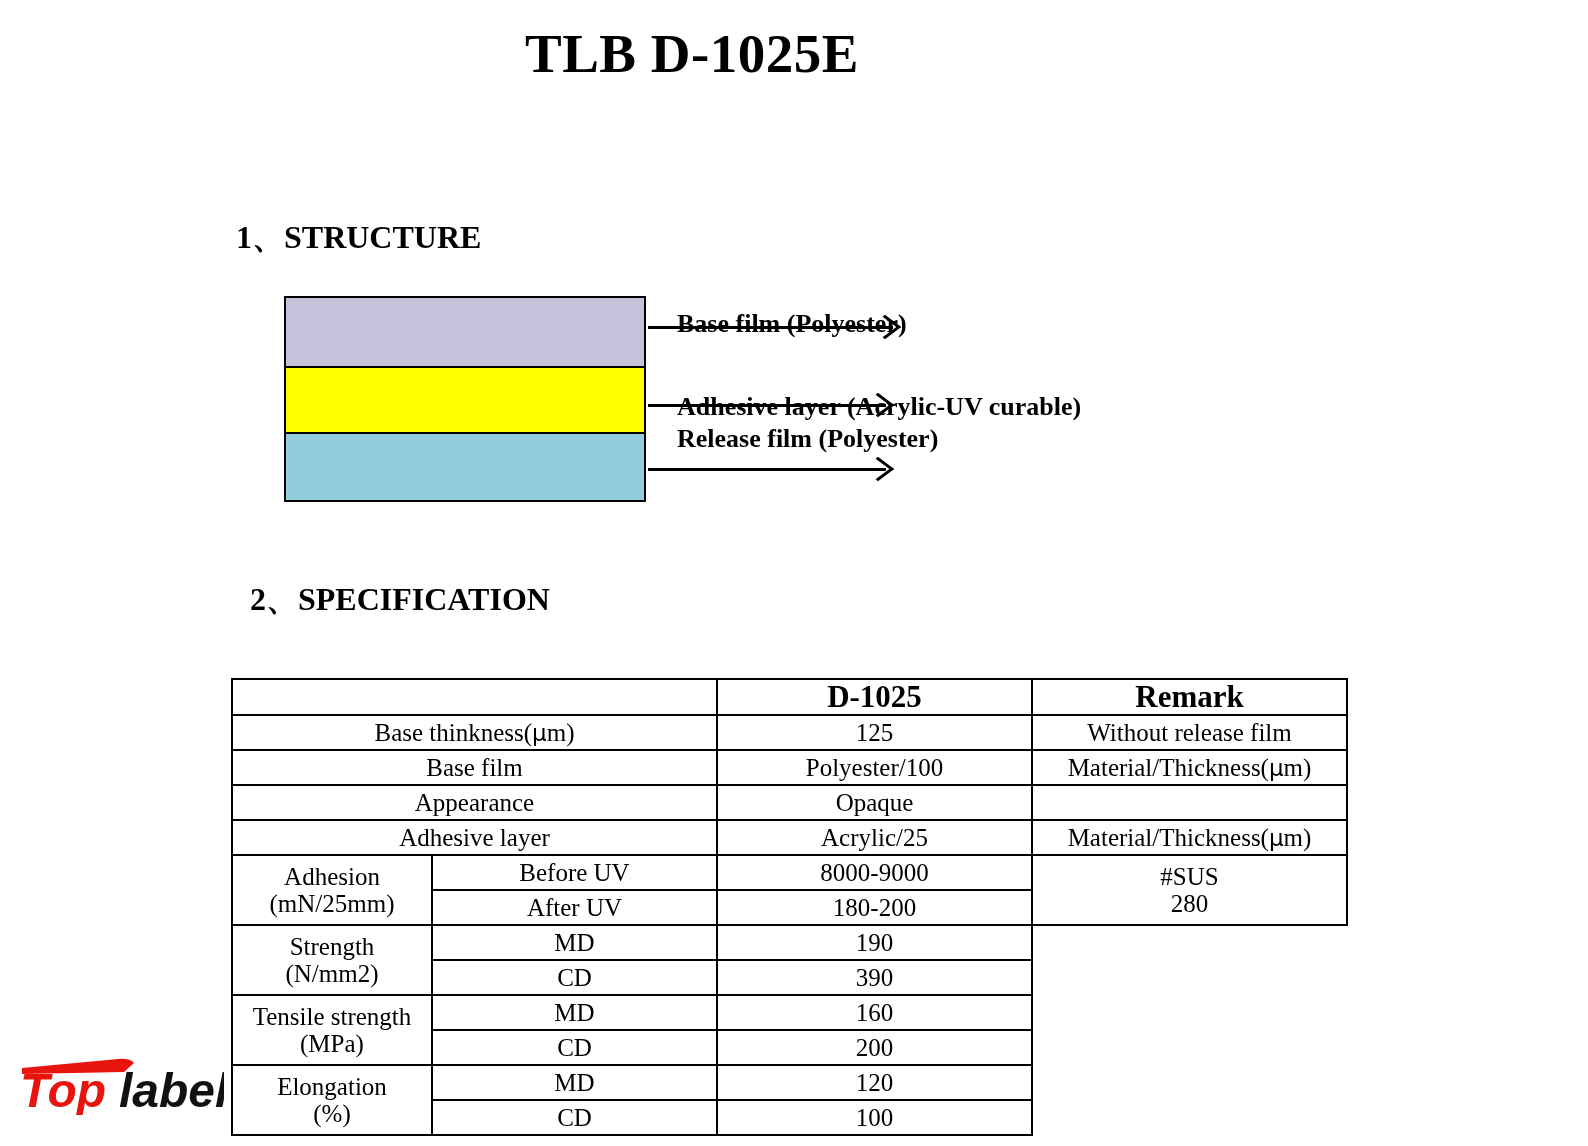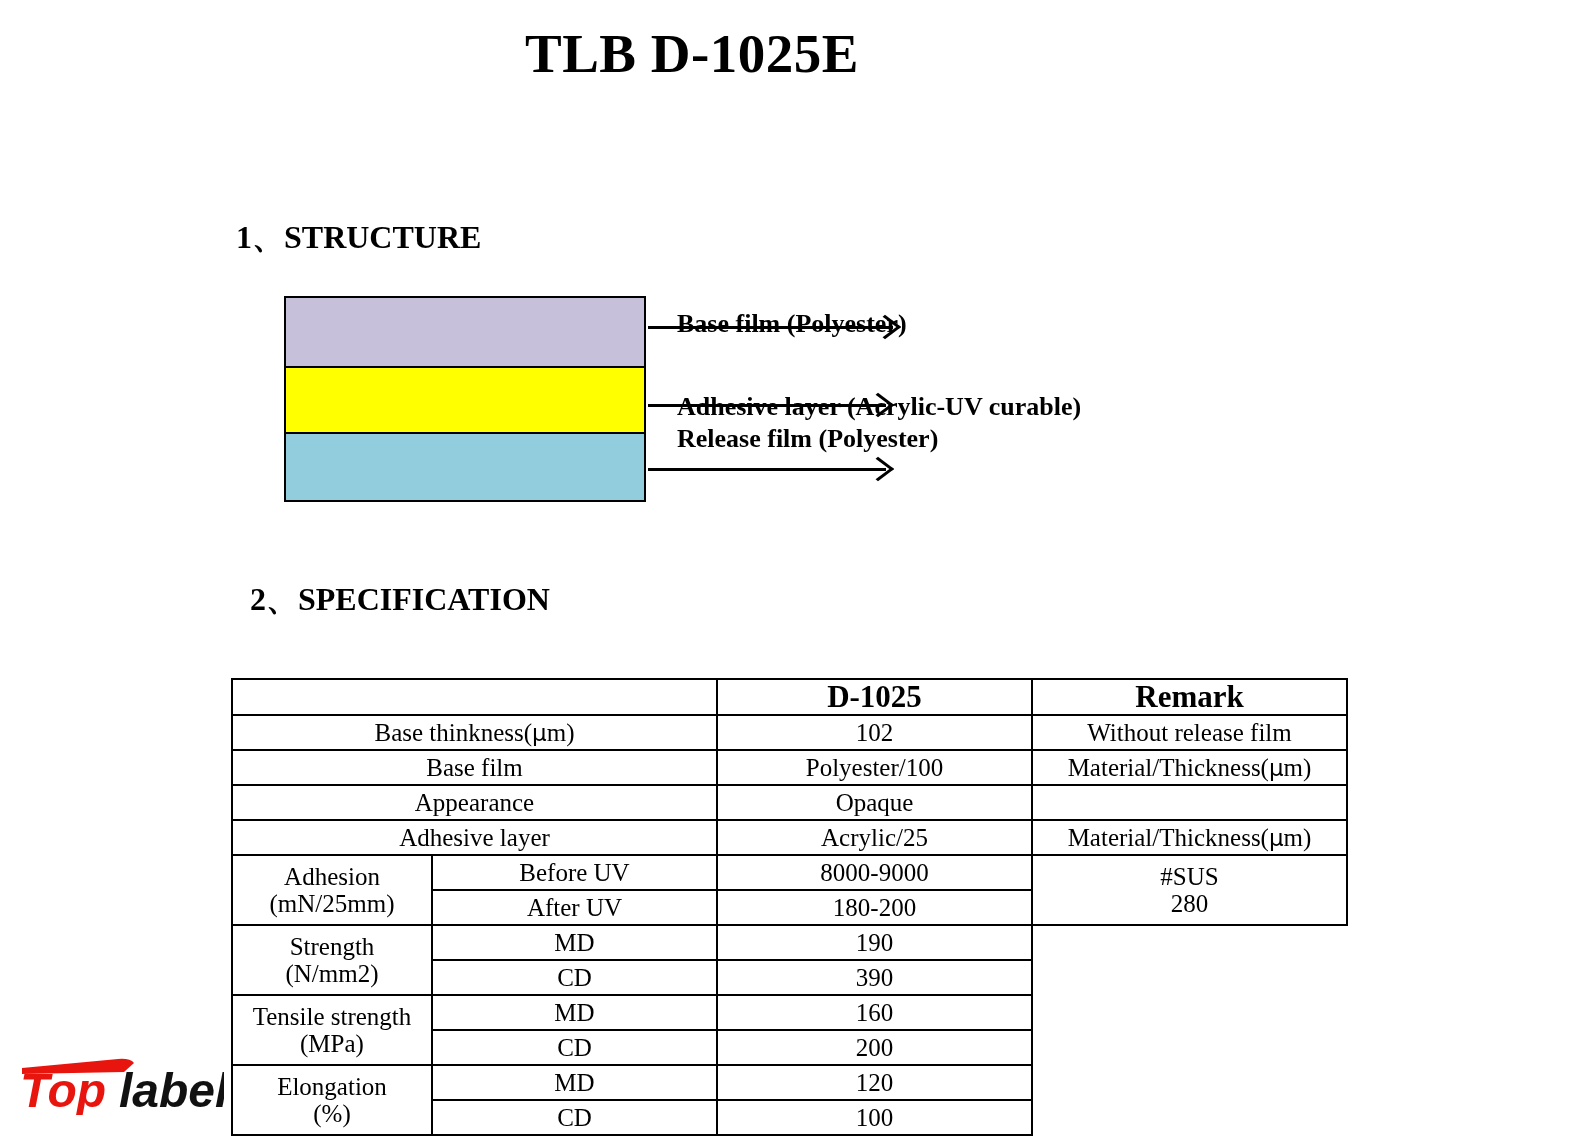--- a/index.html
+++ b/index.html
@@ -183,7 +183,7 @@
 
     <tr>
       <td colspan="2"><span>Base thinkness(</span><span class="mu">µ</span><span>m)</span></td>
-      <td>102</td>
+      <td>125</td>
       <td>Without release film</td>
     </tr>
 

